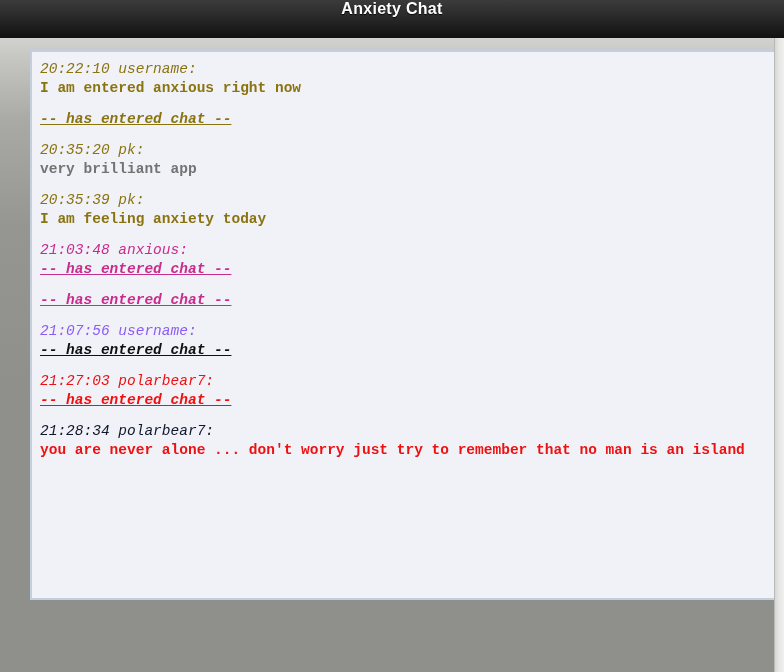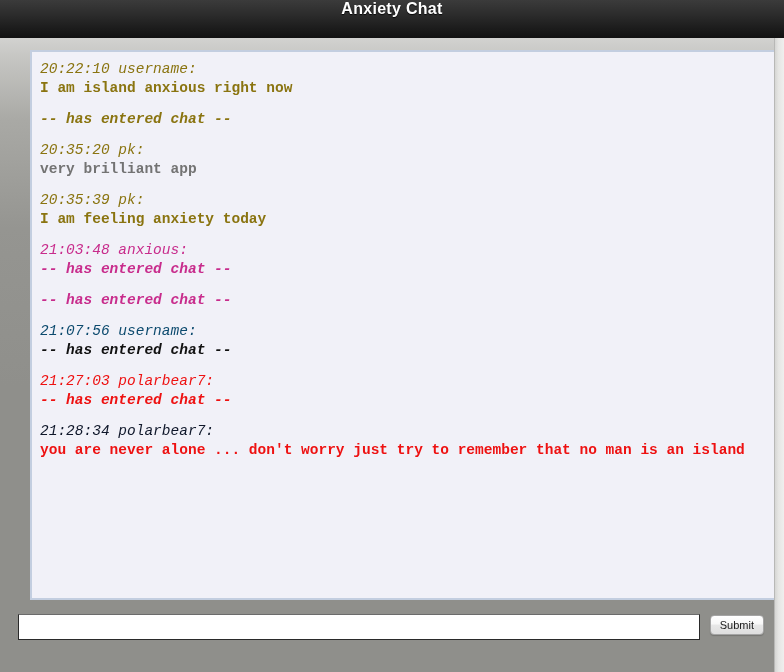--- a/index.html
+++ b/index.html
@@ -159,7 +159,7 @@
     <div class="chatlog" id="chatlog">
         <div class="msg">
           <div class="msg-meta" style="color: rgb(138, 116, 16);">20:22:10 username:</div>
-          <div class="msg-body" style="color: rgb(138, 116, 16);">I am island anxious right now</div>
+          <div class="msg-body" style="color: rgb(138, 116, 16);">I am entered anxious right now</div>
         </div>
         <div class="msg">
           <div class="msg-body italic" style="color: rgb(138, 116, 16);">-- has entered chat --</div>

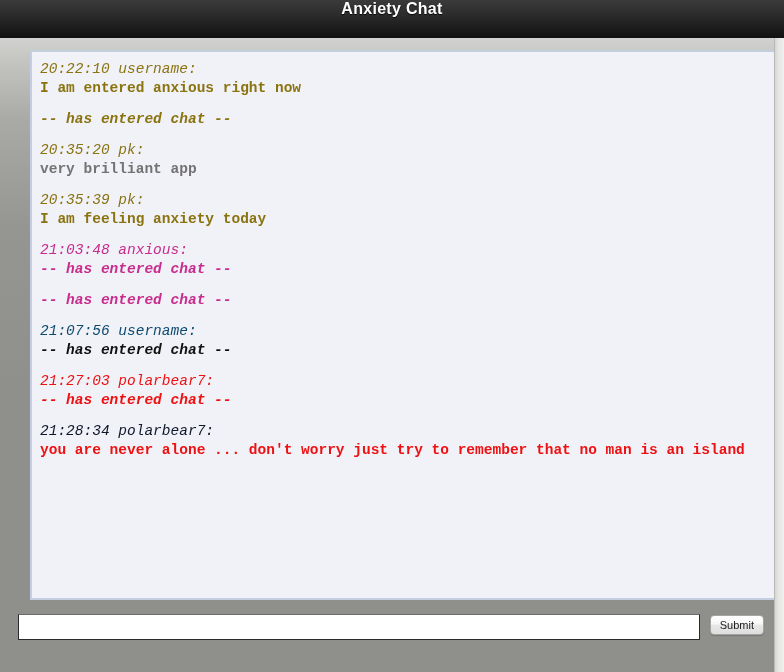--- a/index.html
+++ b/index.html
@@ -84,7 +84,7 @@
     line-height: 19px;
     word-wrap: break-word;
   }
-  .msg-body.italic { font-style: italic; }
+  .msg-body.italic { font-style: italic; text-decoration: underline; }
 
   
   .composer {

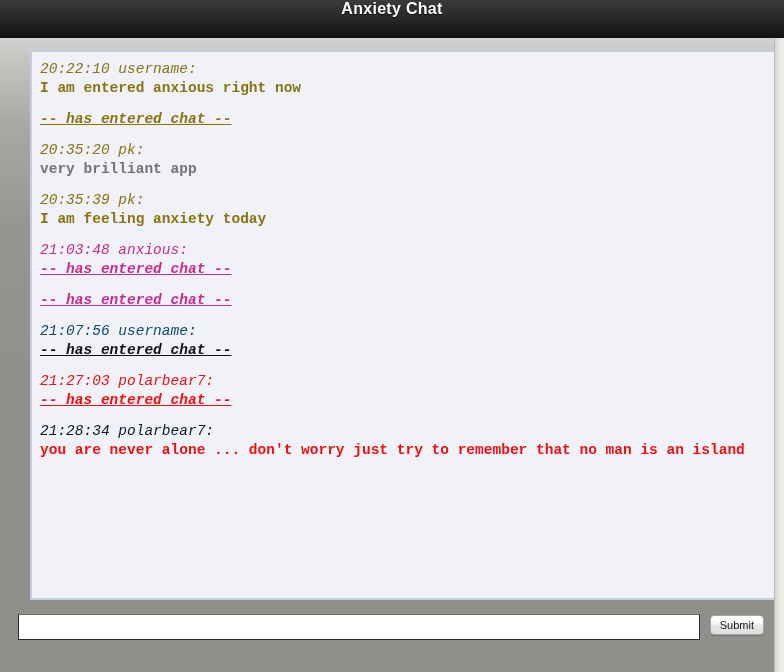--- a/index.html
+++ b/index.html
@@ -180,7 +180,7 @@
           <div class="msg-body italic" style="color: rgb(200, 44, 140);">-- has entered chat --</div>
         </div>
         <div class="msg">
-          <div class="msg-meta" style="color: #0c4a6e;">21:07:56 username:</div>
+          <div class="msg-meta" style="color: #8b5cf6;">21:07:56 username:</div>
           <div class="msg-body italic" style="color: rgb(17, 17, 17);">-- has entered chat --</div>
         </div>
         <div class="msg">

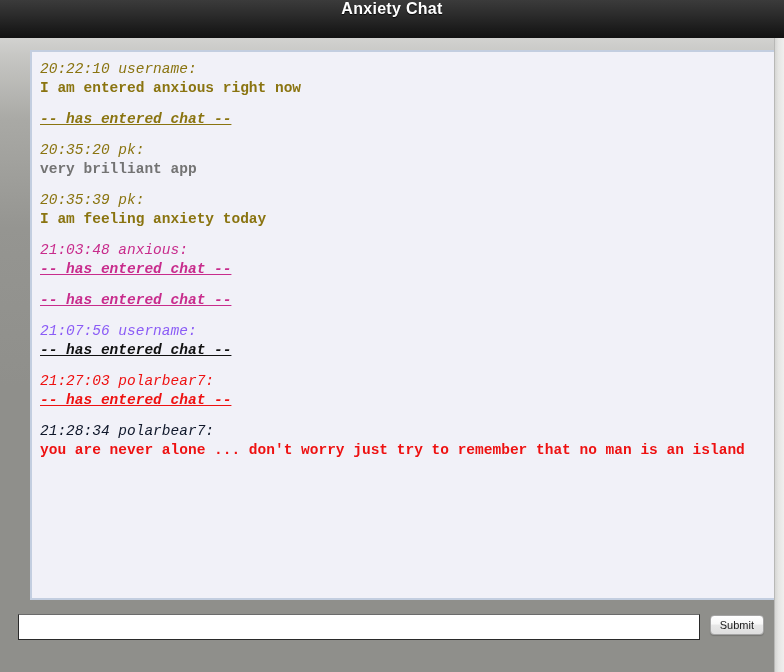--- a/index.html
+++ b/index.html
@@ -193,10 +193,6 @@
         </div>
       </div>
 
-    <div class="composer">
-      <input class="composer-input" type="text" placeholder="" style="">
-      <button class="submit-button">Submit</button>
-    </div>
 
   </div>
 

